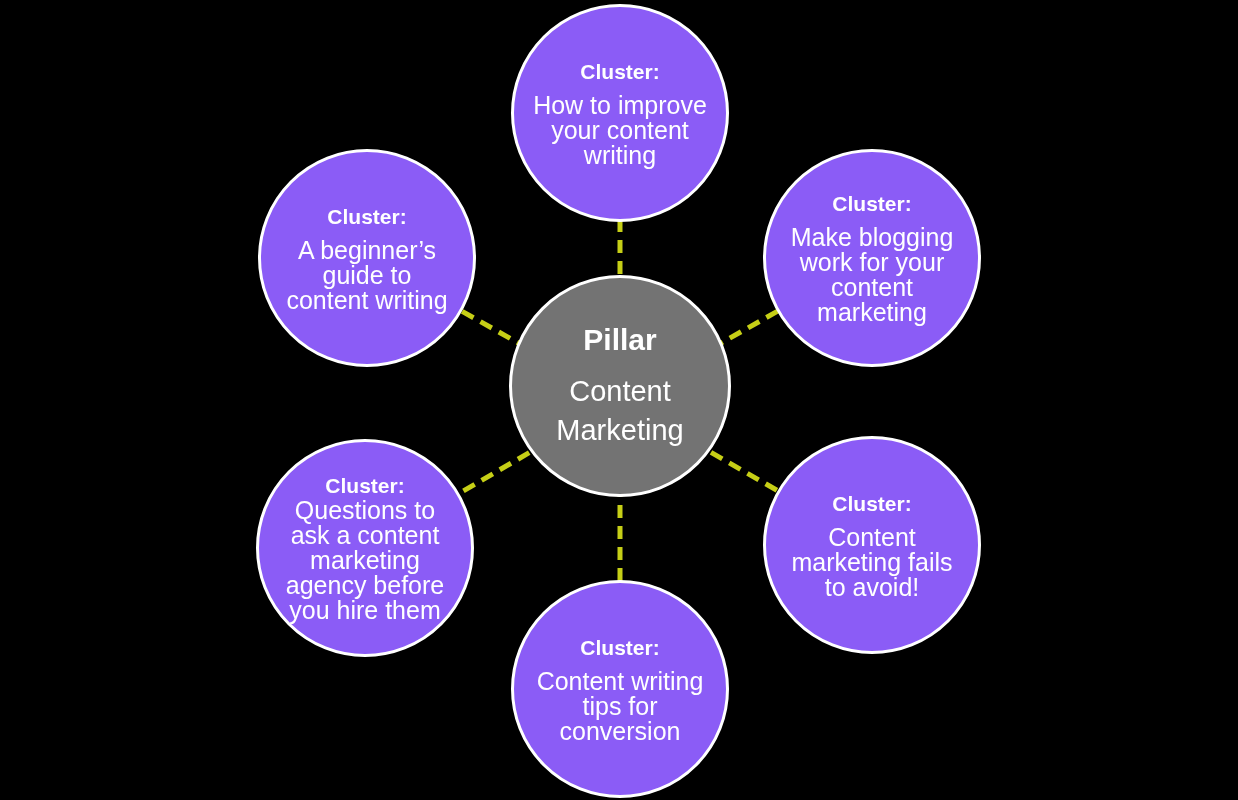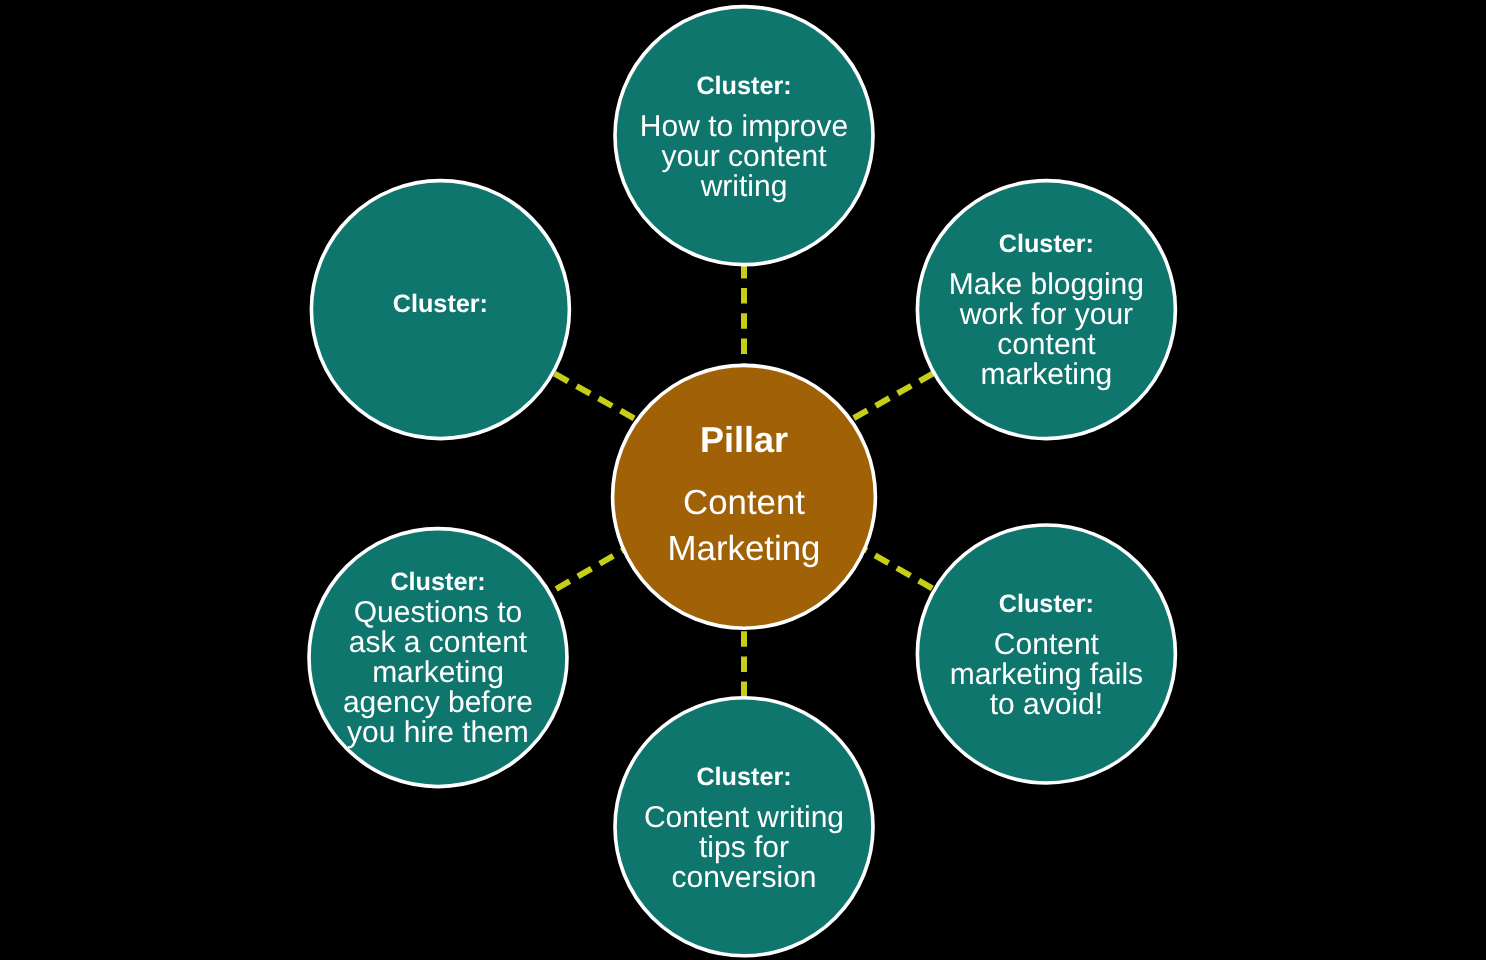--- a/index.html
+++ b/index.html
@@ -43,7 +43,7 @@
   .cluster {
     width: 218px;
     height: 218px;
-    background: #0f766e;
+    background: #8b5cf6;
     padding: 14px;
   }
   .cluster-label {

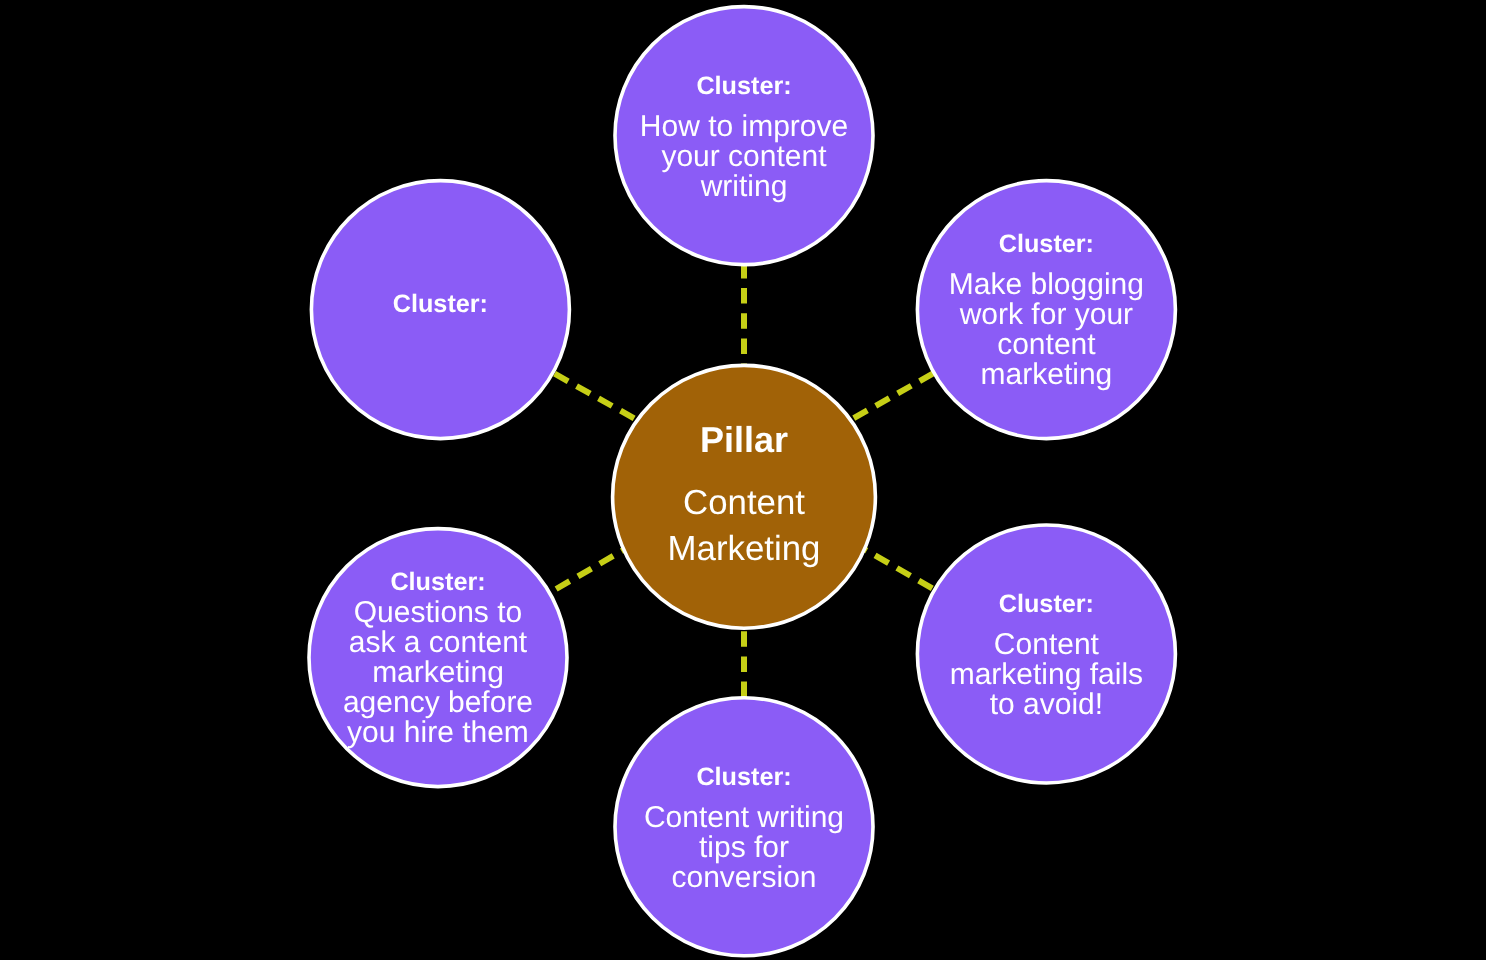--- a/index.html
+++ b/index.html
@@ -148,6 +148,9 @@
 
   <div class="circle cluster c-top-left">
     <div class="cluster-label">Cluster:</div>
+    <div class="cluster-text">A beginner’s
+guide to
+content writing</div>
   </div>
 
 </div>

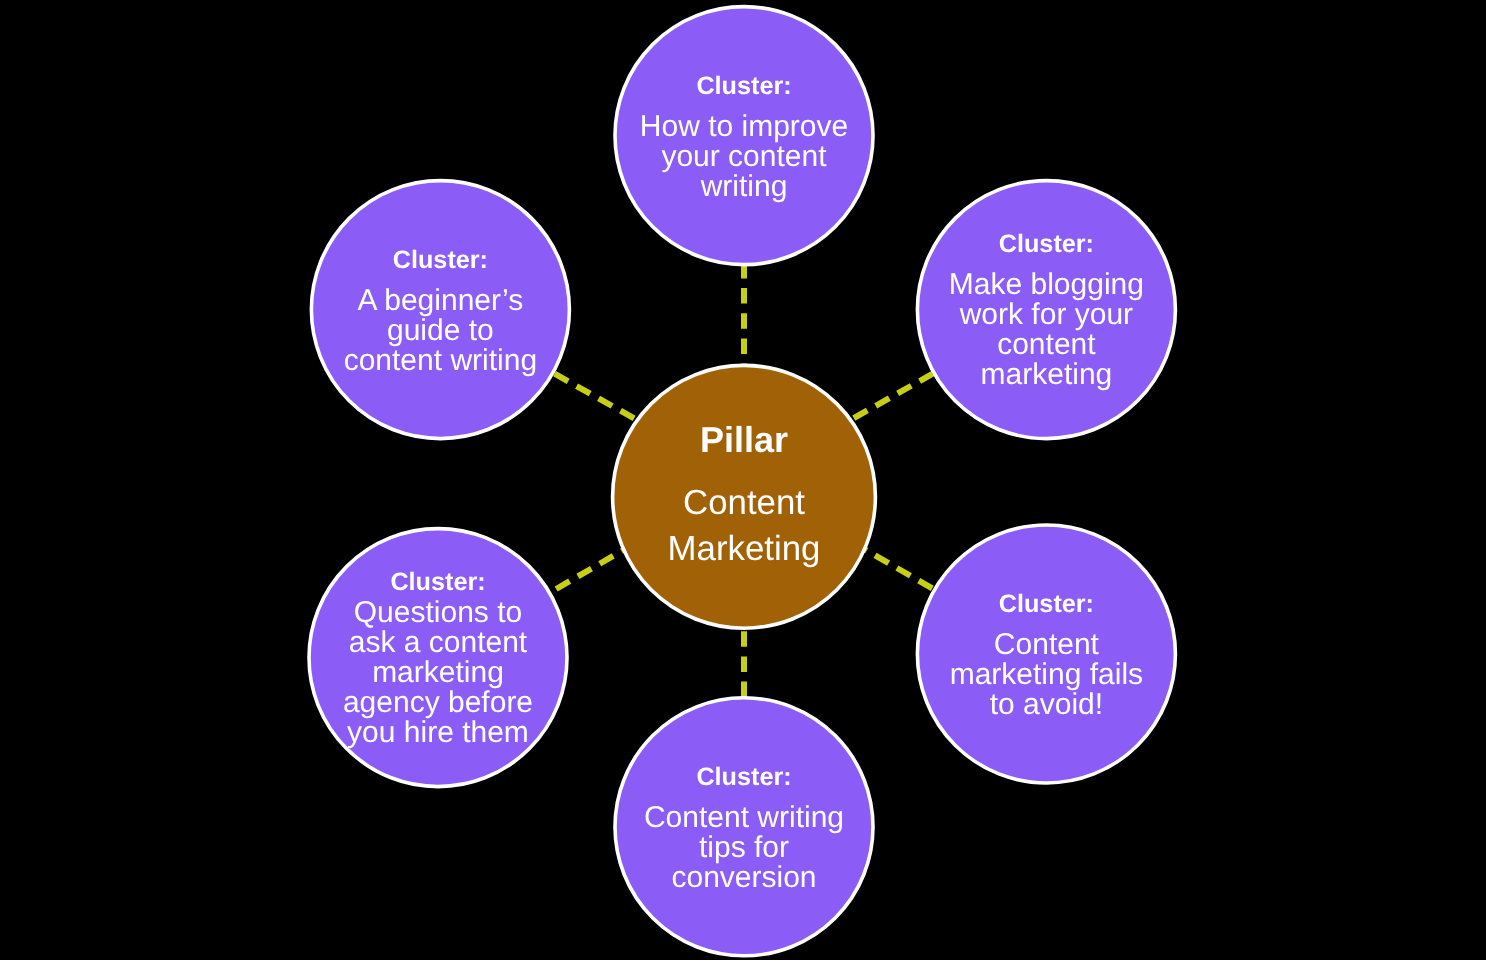--- a/index.html
+++ b/index.html
@@ -64,9 +64,9 @@
   .pillar {
     width: 222px;
     height: 222px;
-    background: #a16207;
+    background: #737373;
     left: 509px;
-    top: 303px;
+    top: 275px;
     padding: 12px;
   }
   .pillar-title {

